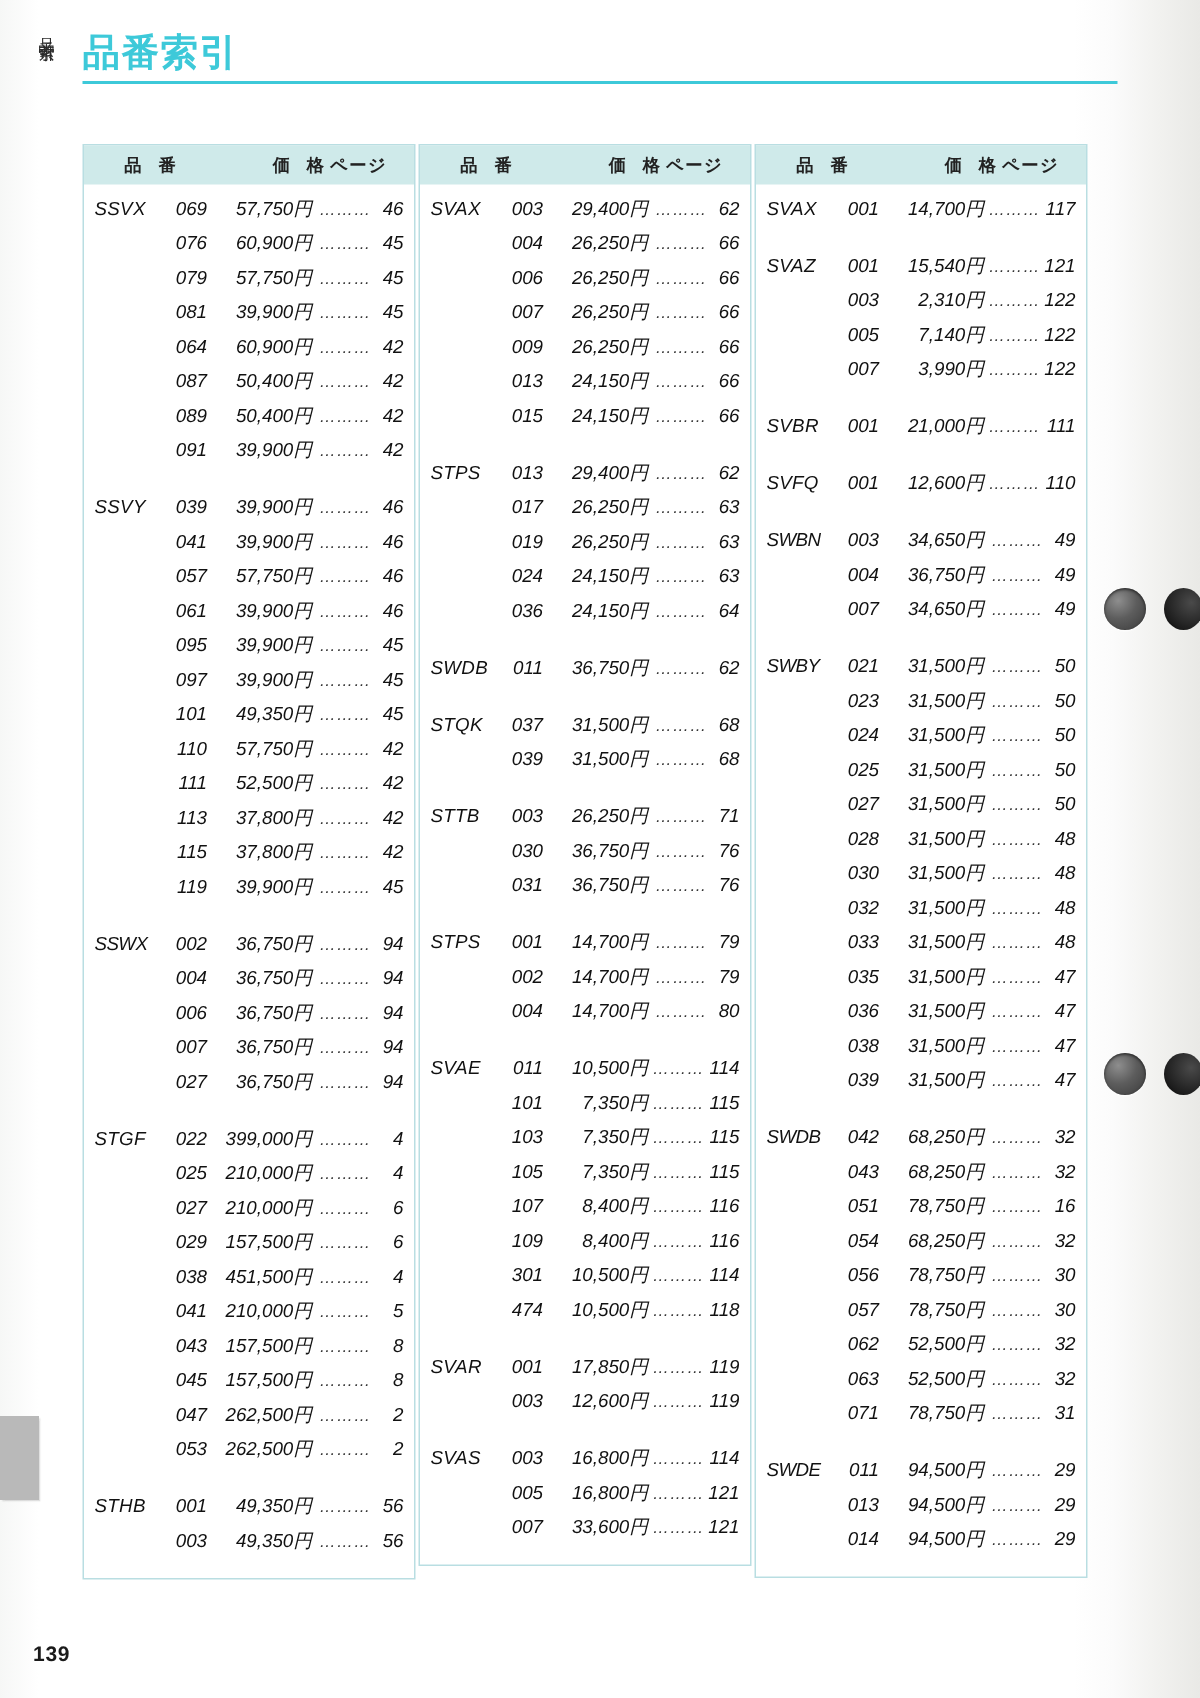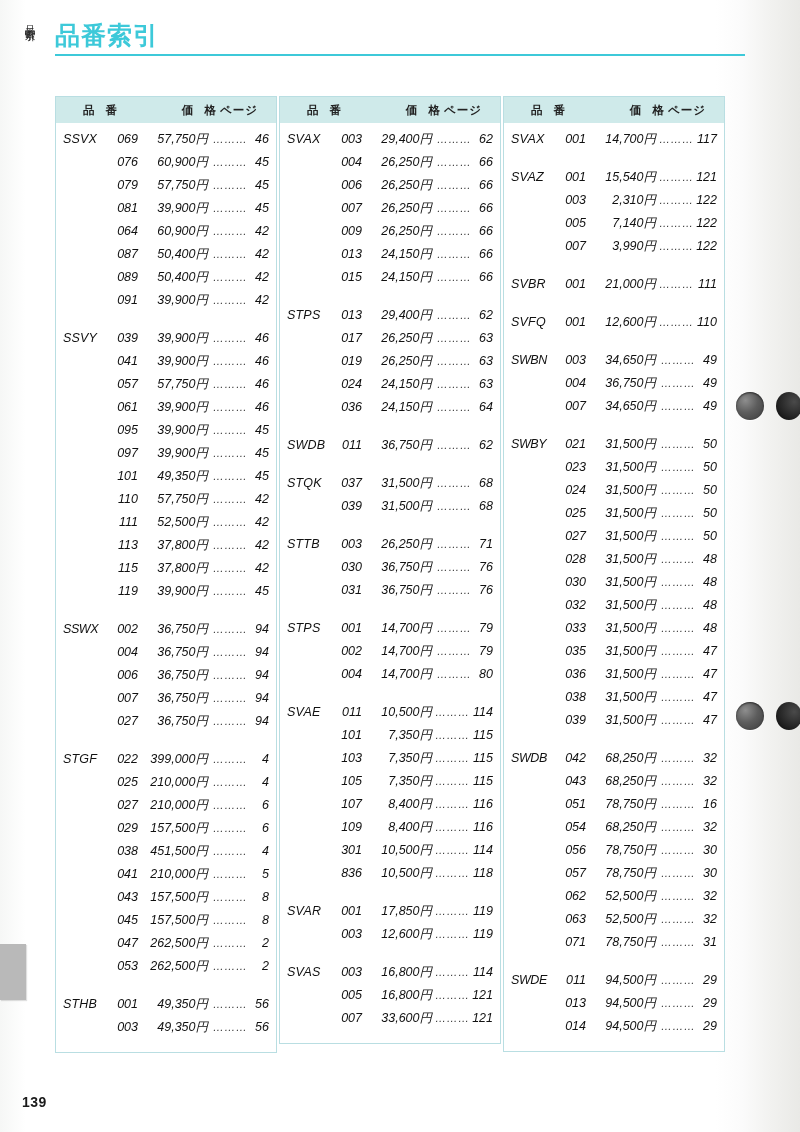--- a/index.html
+++ b/index.html
@@ -689,7 +689,7 @@
         </div>
         <div class="row">
           <div class="c-series"></div>
-          <div class="c-num">836</div>
+          <div class="c-num">474</div>
           <div class="c-price">10,500円</div>
           <div class="c-dots">………</div>
           <div class="c-page wide">118</div>

